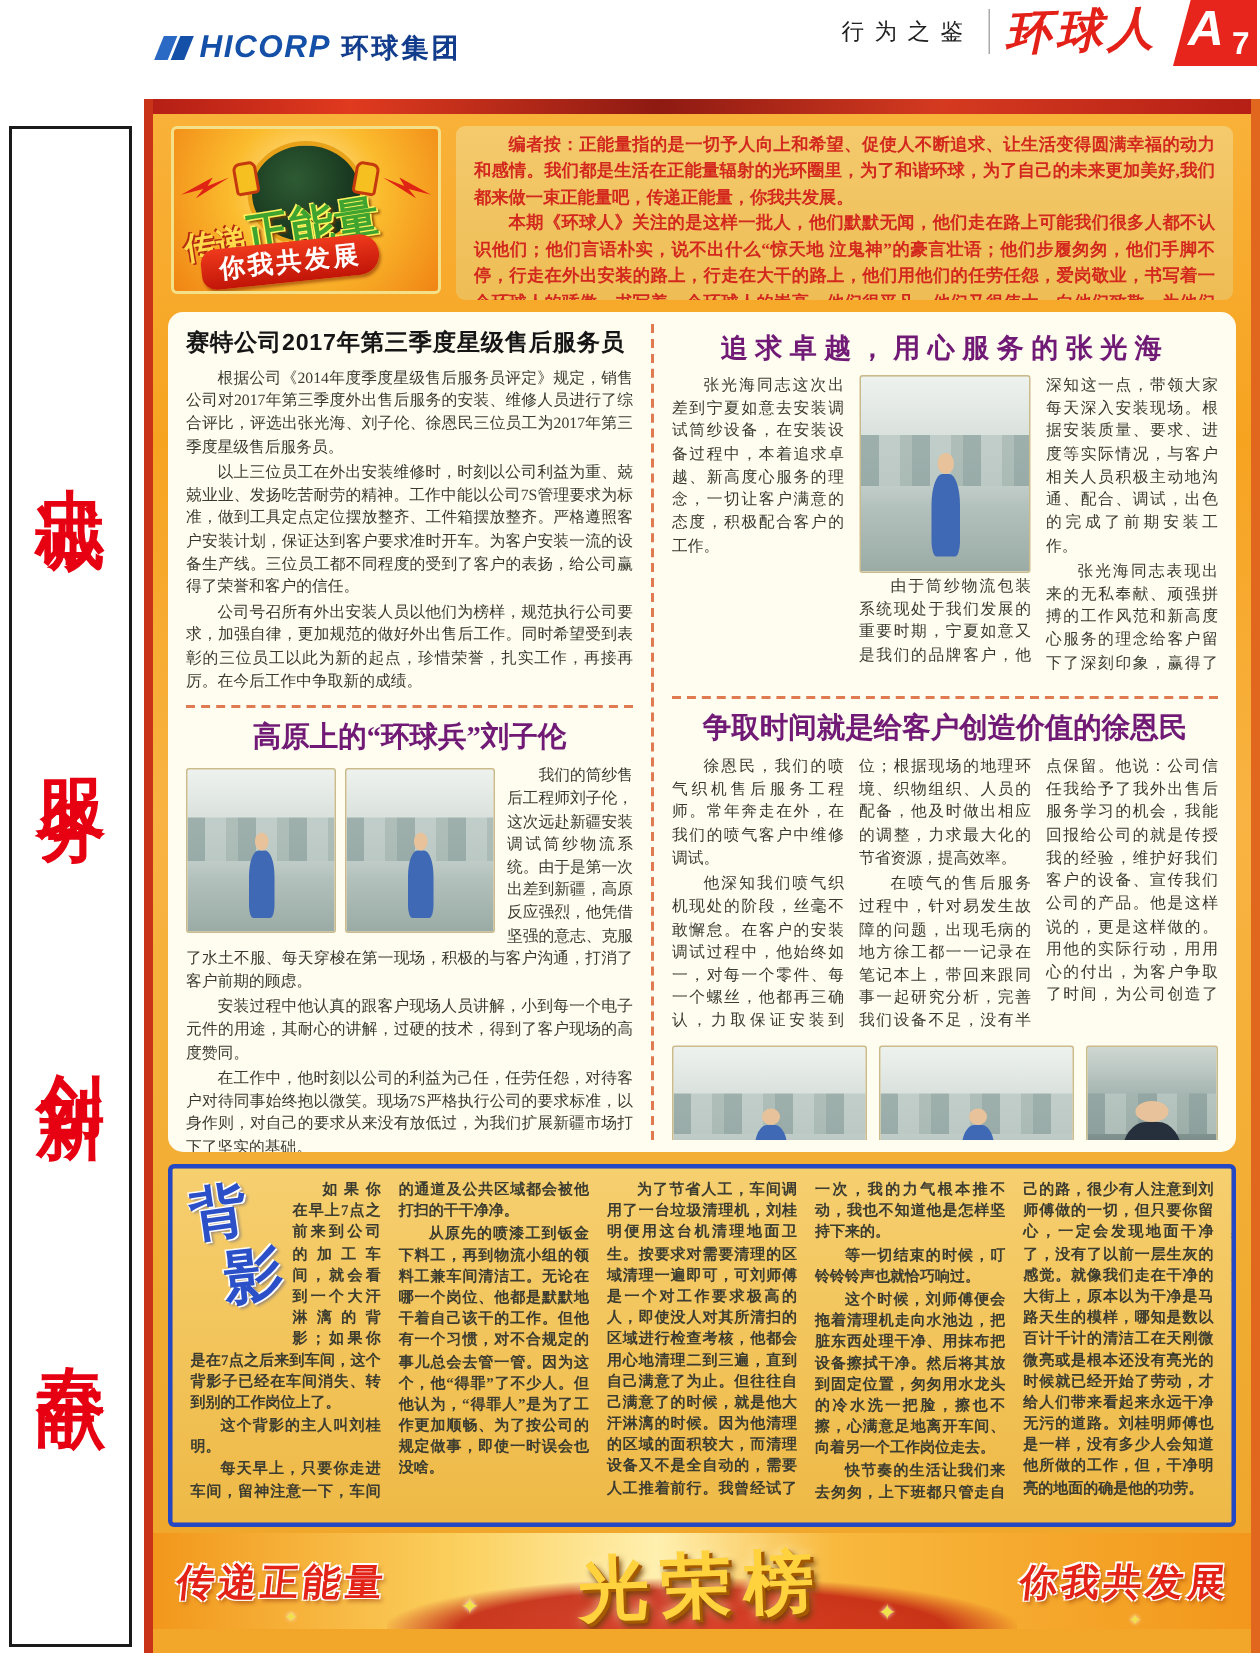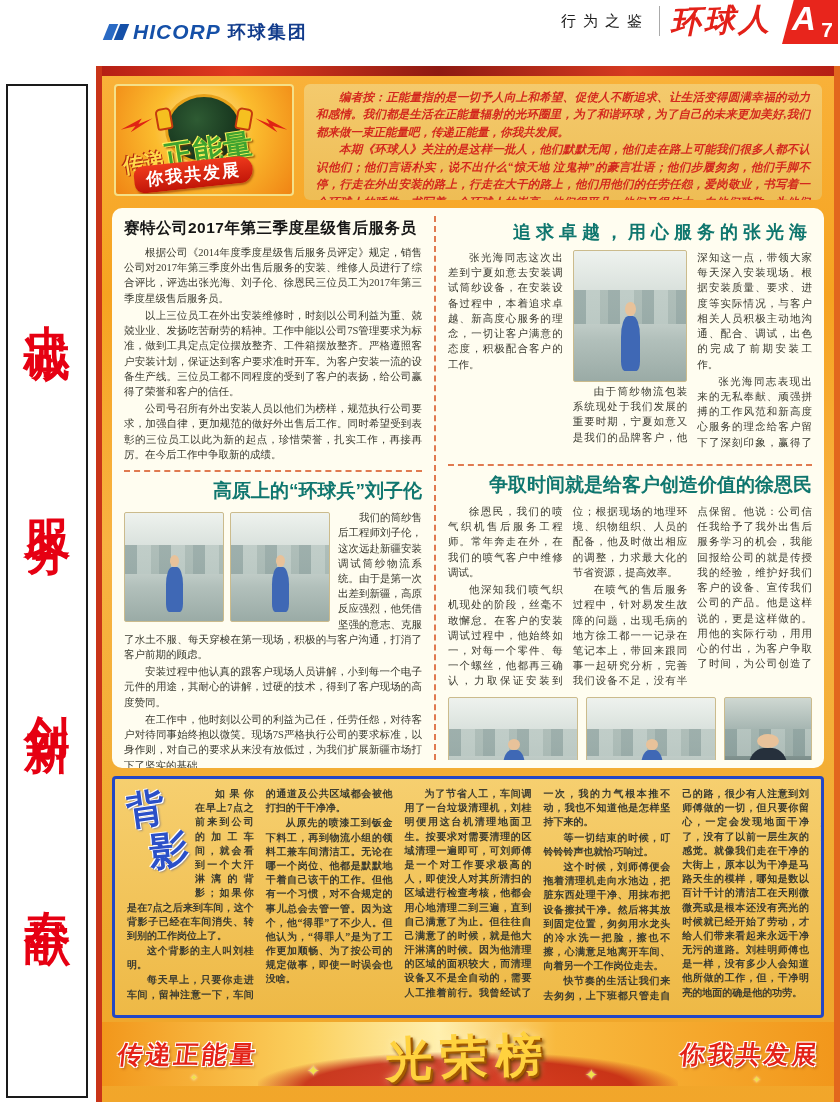--- a/index.html
+++ b/index.html
@@ -56,7 +56,7 @@
     letter-spacing:2px; box-shadow:1px 2px 2px rgba(120,30,0,.5); }
   .editor-box { flex:1; background:linear-gradient(180deg,#f4ca6d,#eebd55); border-radius:6px; padding:5px 12px 4px;
     font-size:11.5px; line-height:1.52; color:#d3281e; font-weight:bold; text-align:justify; overflow:hidden; }
-  .editor-box p { text-indent:2em;font-style:italic; }
+  .editor-box p { text-indent:2em; }
 
   
   .card { margin:4px 10px; background:#fffdf0; border-radius:10px; padding:8px 12px; height:560px;

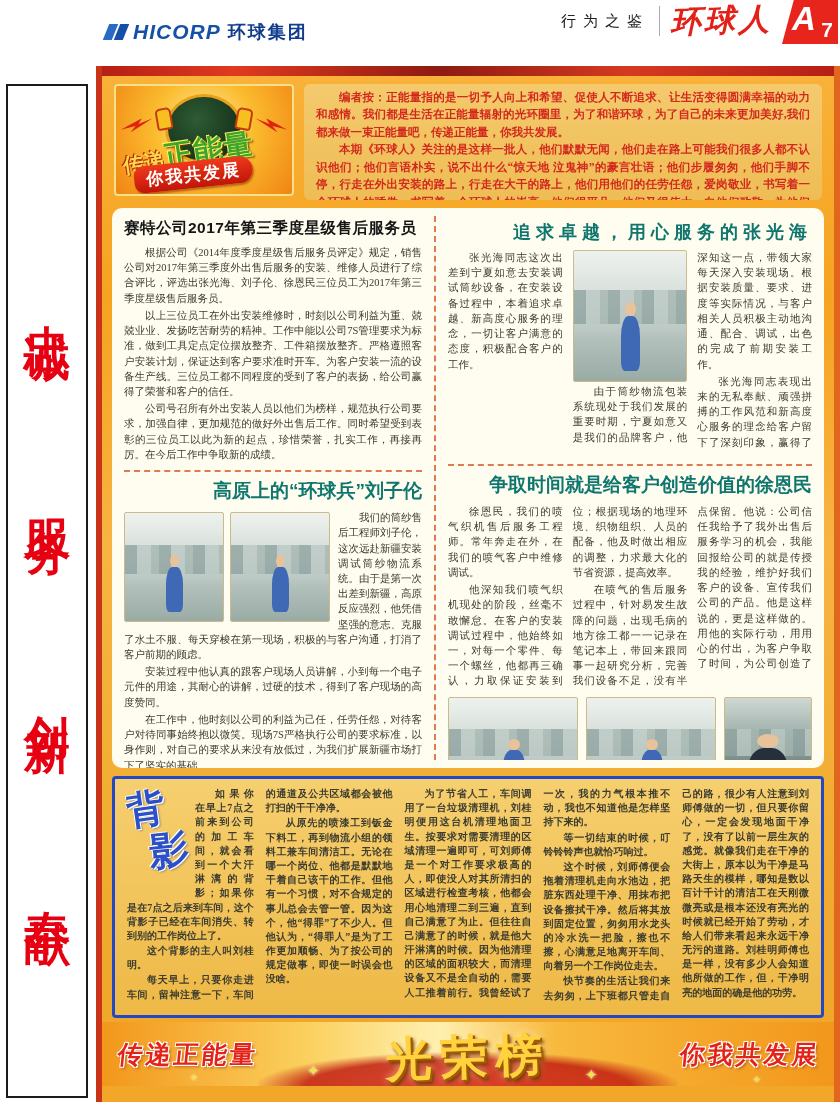--- a/index.html
+++ b/index.html
@@ -64,7 +64,7 @@
   .col-left { width:298px; flex:none; }
   .col-right { flex:1; border-left:2px dashed #e07a50; padding-left:12px; overflow:hidden; }
   .a-title-black { font-family:"Liberation Sans",sans-serif; font-weight:bold; font-size:15.5px; color:#151515; margin:2px 0 6px; letter-spacing:0.5px; }
-  .a-title-red { font-family:Liberation Sans, sans-serif; font-weight:bold; font-size:19px; color:#0f766e; text-align:right; margin:4px 0 6px; }
+  .a-title-red { font-family:Liberation Serif, serif; font-weight:bold; font-size:19px; color:#701a75; text-align:center; margin:4px 0 6px; }
   .a-title-red.spaced { letter-spacing:5px; font-size:18px; }
   p.body { font-size:10.5px; line-height:1.45; color:#3a3a30; text-align:justify; text-indent:2em; margin-bottom:2px; }
   .byline { text-align:right; font-size:10.5px; color:#33332c; margin:3px 2px 0 0; }

